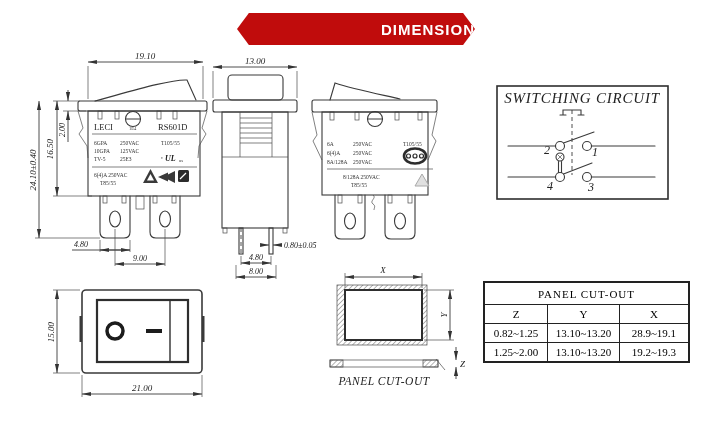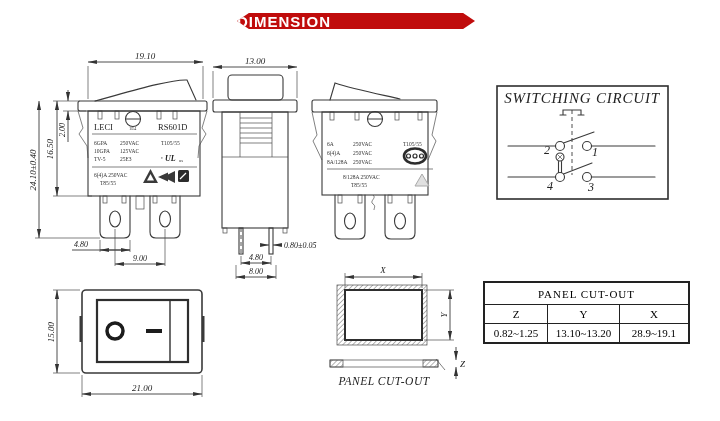--- a/index.html
+++ b/index.html
@@ -5,9 +5,9 @@
   html,body{margin:0;padding:0;background:#fff;}
   .stage{position:relative;width:720px;height:421px;background:#ffffff;overflow:hidden;
          font-family:"Liberation Serif",serif;}
-  .banner{position:absolute;left:237px;top:13px;width:238px;height:16px;background:#c00c0c;
+  .banner{position:absolute;left:237px;top:13px;width:238px;height:32px;background:#c00c0c;
           clip-path:polygon(0 50%,5% 0,95% 0,100% 50%,95% 100%,5% 100%);
-          display:flex;align-items:center;justify-content:flex-start;}
+          display:flex;align-items:center;justify-content:flex-end;}
   .banner span{color:#fff;font-family:"Liberation Sans",sans-serif;font-weight:bold;
                font-size:15px;letter-spacing:1px;}
   svg.view{position:absolute;overflow:visible;}

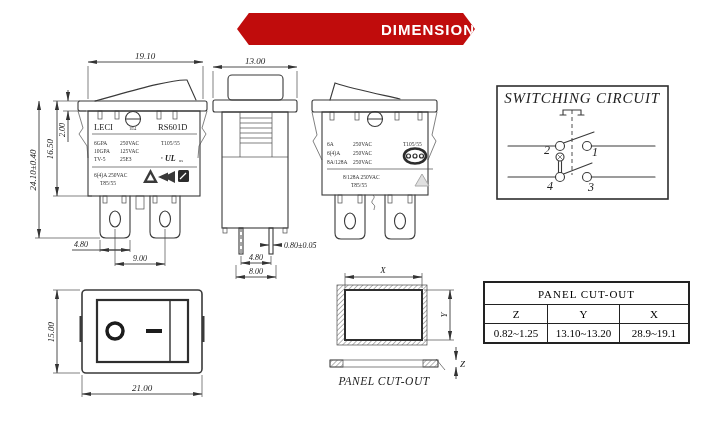--- a/index.html
+++ b/index.html
@@ -313,6 +313,11 @@
         <td>13.10~13.20</td>
         <td>28.9~19.1</td>
       </tr>
+      <tr>
+        <td>1.25~2.00</td>
+        <td>13.10~13.20</td>
+        <td>19.2~19.3</td>
+      </tr>
     </tbody>
   </table>
 

